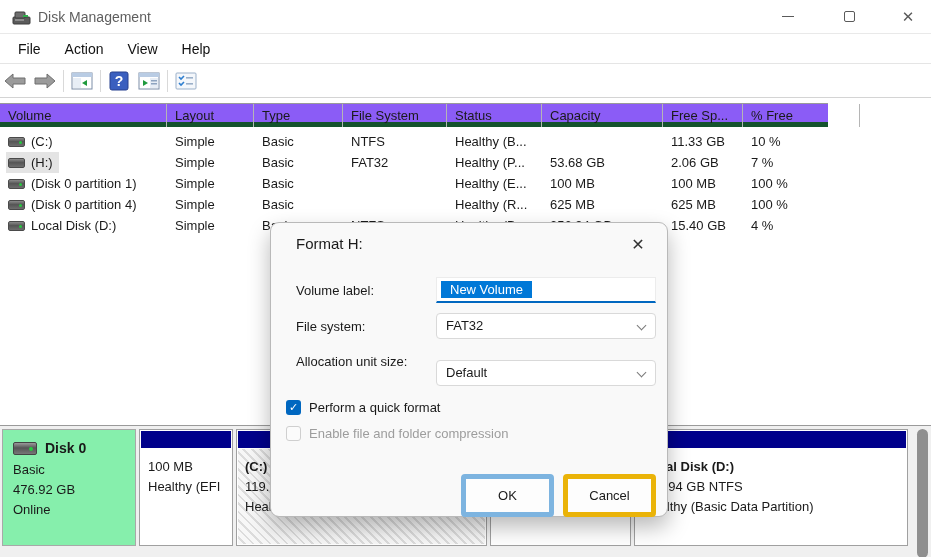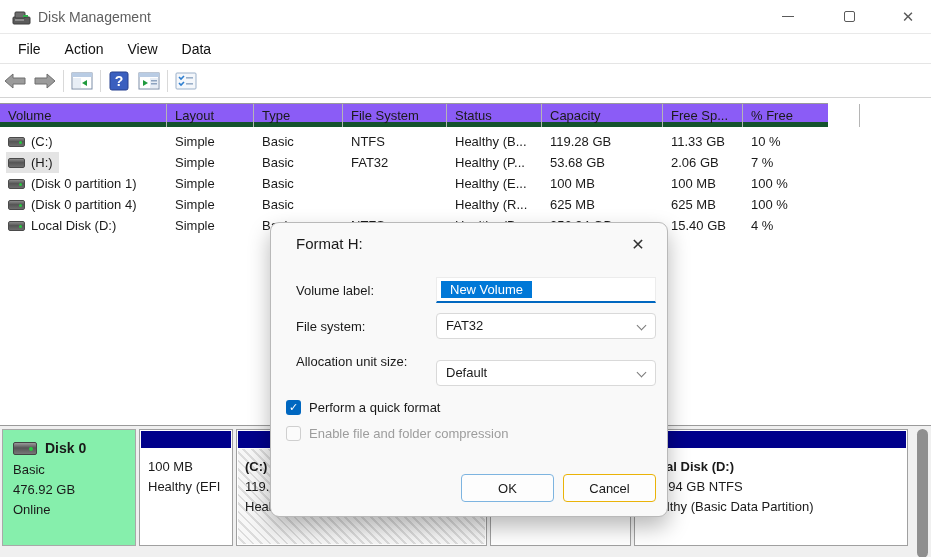--- a/index.html
+++ b/index.html
@@ -111,7 +111,7 @@
     <div class="menu-item">File</div>
     <div class="menu-item">Action</div>
     <div class="menu-item">View</div>
-    <div class="menu-item">Data</div>
+    <div class="menu-item">Help</div>
   </div>
 
   <div class="toolbar">

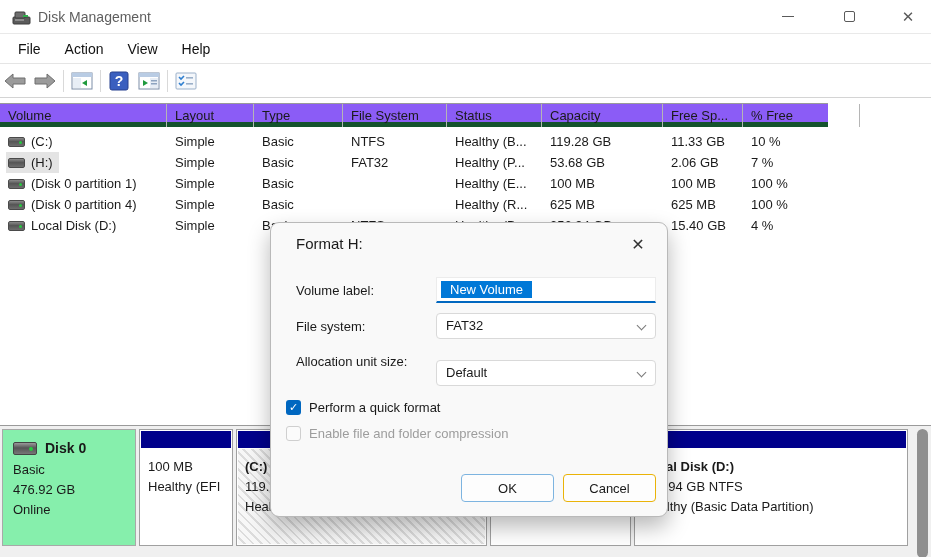--- a/index.html
+++ b/index.html
@@ -187,7 +187,6 @@
       <div class="lv-cell c2">Basic</div>
       <div class="lv-cell c3">NTFS</div>
       <div class="lv-cell c4">Healthy (B...</div>
-      <div class="lv-cell c5">119.28 GB</div>
       <div class="lv-cell c6">11.33 GB</div>
       <div class="lv-cell c7">10 %</div>
     </div>

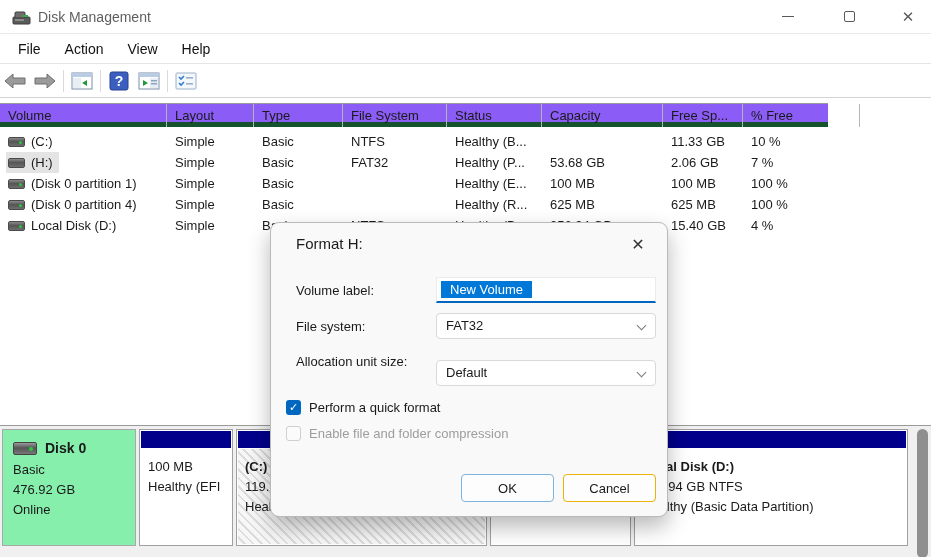--- a/index.html
+++ b/index.html
@@ -79,7 +79,7 @@
   .chk-box.checked { background:#0067c0; color:#fff; font-size:11px; line-height:1; }
   .chk-box.off { background:#fbfbfb; border:1px solid #cfcfcf; }
   .chk-row.disabled { color:#9d9d9d; }
-  .dlg-btn { position:absolute; top:251px; width:93px; height:28px; background:#fdfdfd; border:1px solid #eab308; border-radius:4px; font-size:13px; display:flex; align-items:center; justify-content:center; }
+  .dlg-btn { position:absolute; top:251px; width:93px; height:43px; background:#fdfdfd; border:5px solid #eab308; border-radius:4px; font-size:13px; display:flex; align-items:center; justify-content:center; }
   .dlg-btn.primary { left:190px; border-color:#7db4e0; }
   .dlg-btn.secondary { left:292px; }
 </style>

